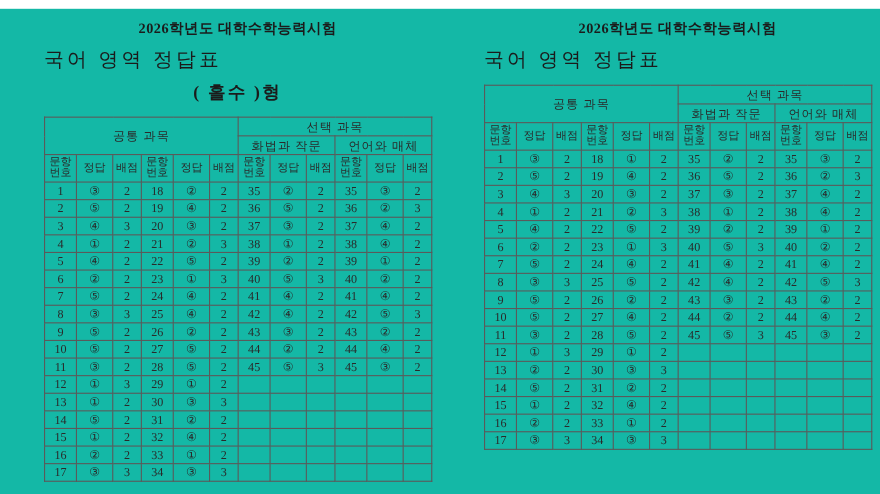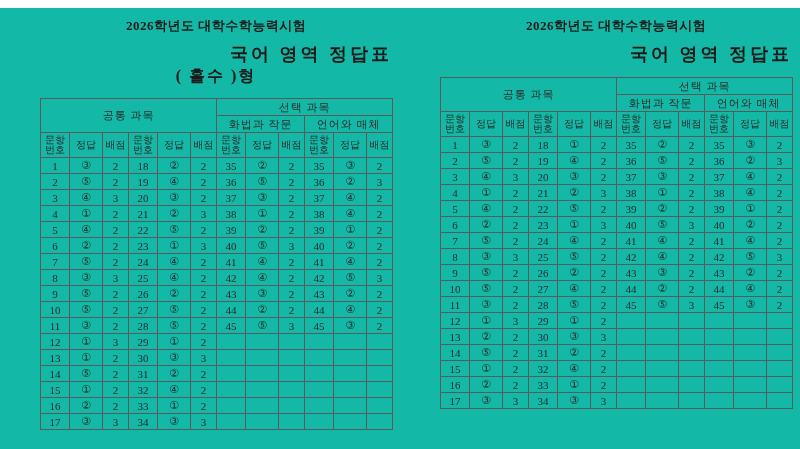--- a/index.html
+++ b/index.html
@@ -27,8 +27,8 @@
   }
   .subject-title {
     margin-top: 7px;
-    text-align: right;
-    font-size: 18px; font-weight: bold;
+    text-align: left;
+    font-size: 18px; font-weight: normal;
     letter-spacing: 3px;
     color: #1b1b1b;
   }

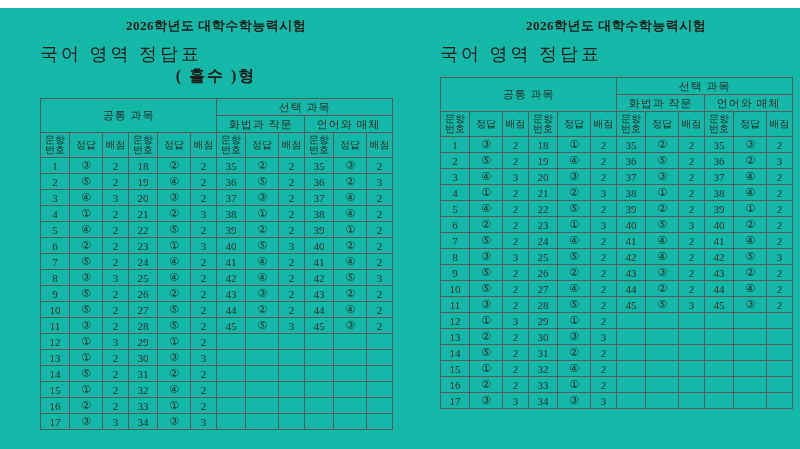--- a/index.html
+++ b/index.html
@@ -33,7 +33,7 @@
     color: #1b1b1b;
   }
   .type-label {
-    margin-top: 0;
+    margin-top: 8px;
     text-align: center;
     font-size: 16px; font-weight: bold;
     letter-spacing: 2px;

